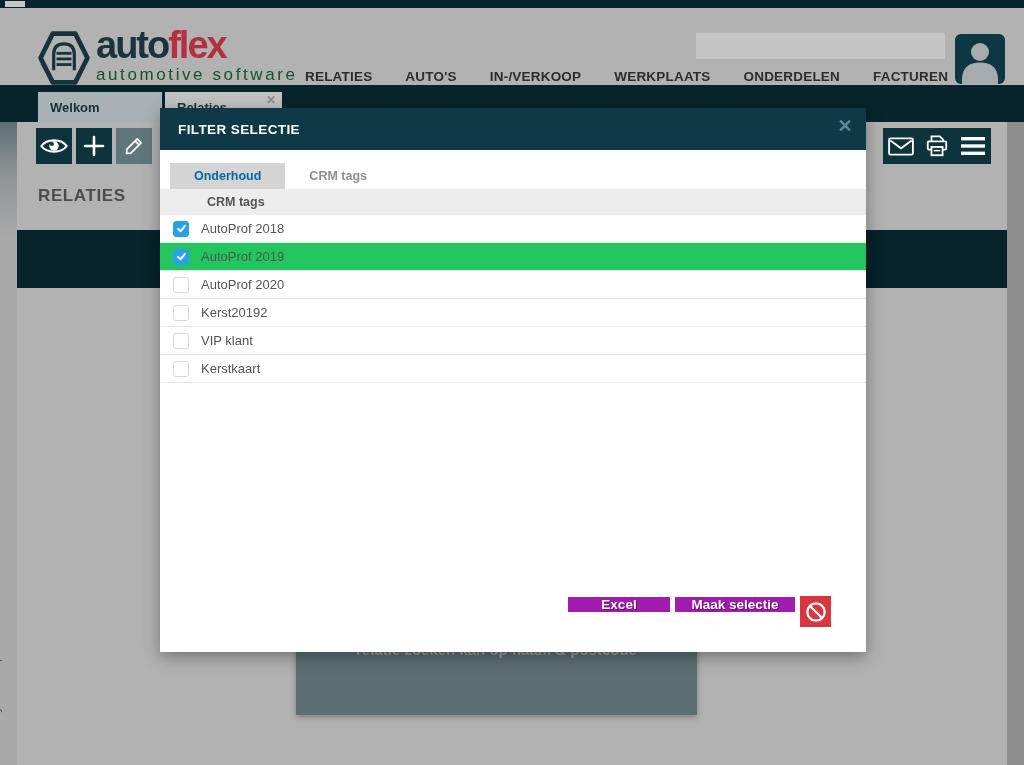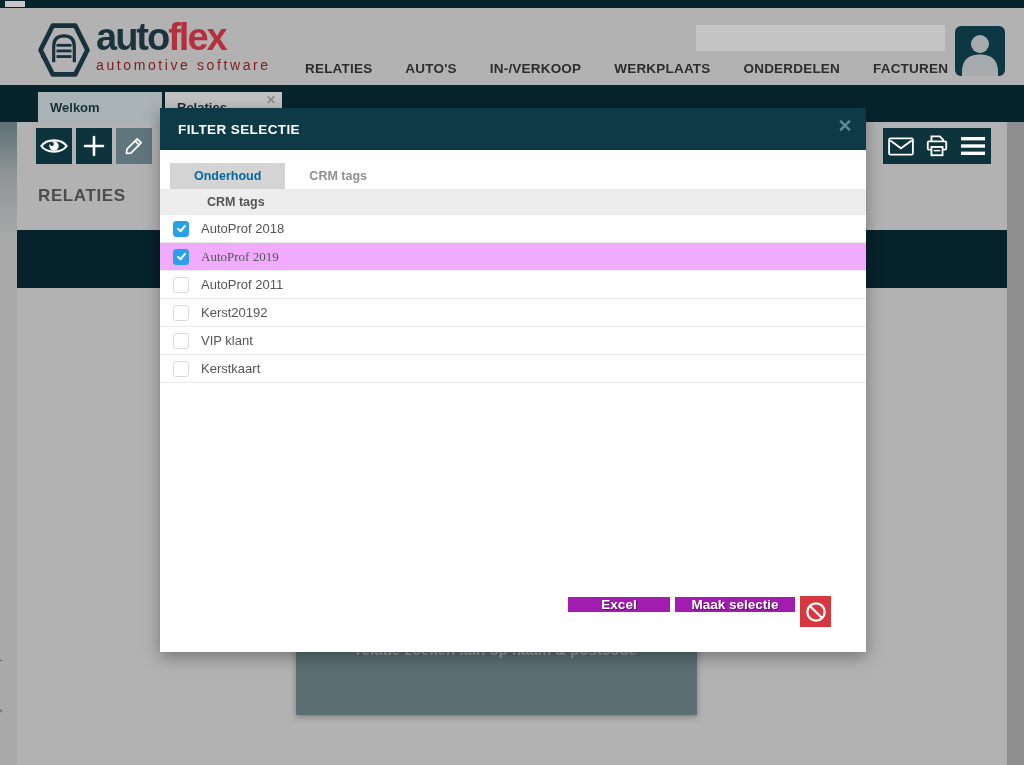--- a/index.html
+++ b/index.html
@@ -12,7 +12,7 @@
   .top-artifact { position:absolute; left:5px; top:1px; width:20px; height:6px; background:#c6c6c6; }
 
   
-  .header { position:absolute; left:0; top:12px; width:904px; height:77px; background:#b2b2b2; }
+  .header { position:absolute; left:0; top:20px; width:904px; height:77px; background:#b2b2b2; }
   .logo { position:absolute; left:34px; top:6px; display:flex; align-items:flex-start; cursor:pointer; }
   .logo-mark { width:60px; height:64px; }
   .logo-text { margin-left:2px; }

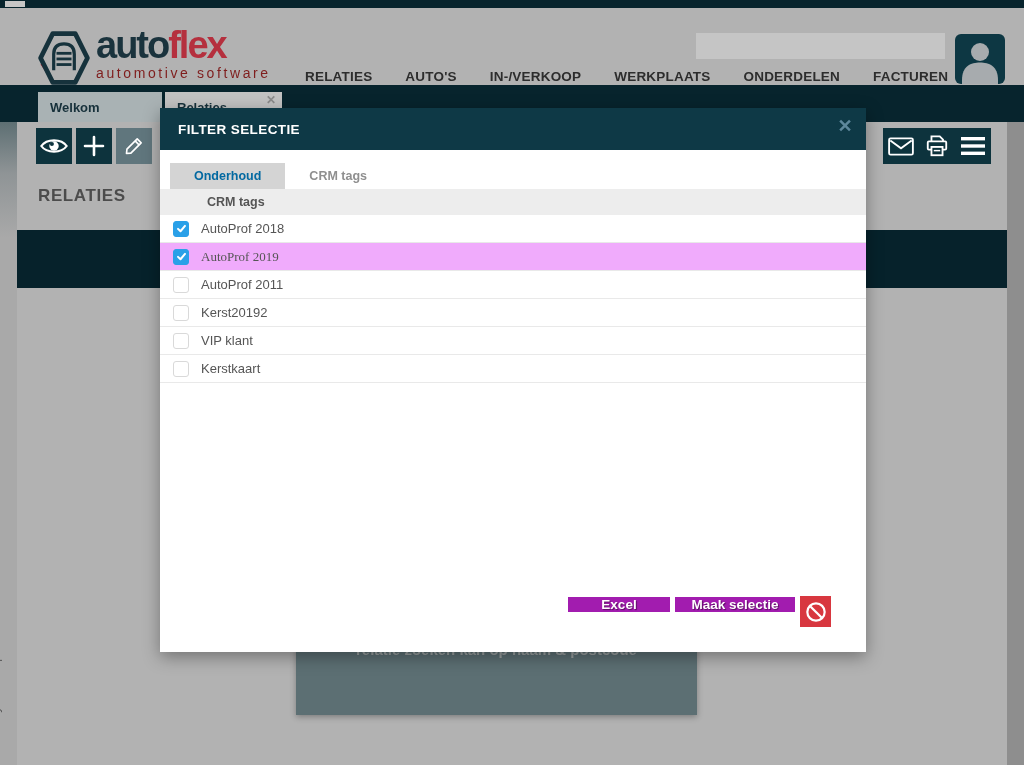--- a/index.html
+++ b/index.html
@@ -18,7 +18,7 @@
   .logo-text { margin-left:2px; }
   .logo-word { font-size:38px; font-weight:bold; letter-spacing:-2px; line-height:1.05; }
   .lw-a { color:#1a333d; } .lw-b { color:#b5303e; }
-  .logo-tagline { font-size:14px; color:#7f1d1d; letter-spacing:2.6px; margin-top:-1px; }
+  .logo-tagline { font-size:17px; color:#14532d; letter-spacing:2.6px; margin-top:-1px; }
   .search { position:absolute; left:696px; top:13px; width:249px; height:26px; background:#c5c5c5;
             border:none; outline:none; padding:0 8px; font-size:13px; color:#333;
             font-family:"Liberation Sans", sans-serif; }

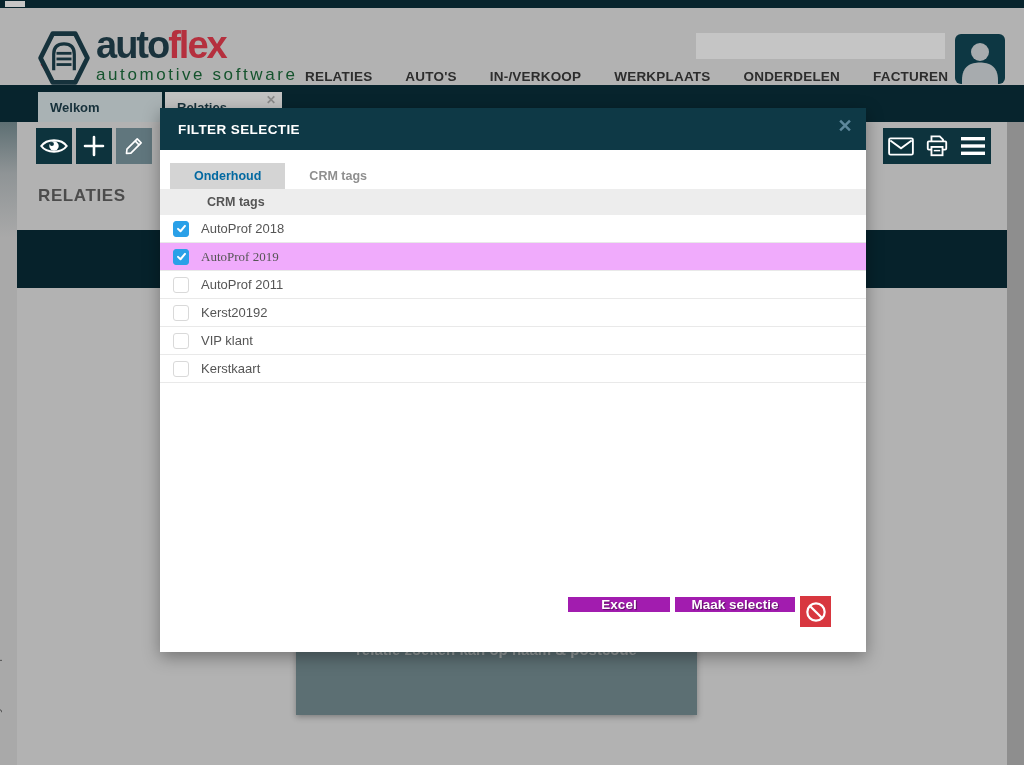--- a/index.html
+++ b/index.html
@@ -72,7 +72,7 @@
   .list-rows { position:absolute; left:0; top:107px; right:0; }
   .row { height:28px; display:flex; align-items:center; border-bottom:1px solid #e9e9e9;
          padding-left:13px; cursor:pointer; background:#fff; }
-  .row-hl { background:#f0abfc;font-family:Liberation Serif, serif; }
+  .row-hl { background:#22c55e; }
   .cb { width:16px; height:16px; border:1px solid #d9d9d9; border-radius:3px; background:#fff;
         margin-right:12px; display:flex; align-items:center; justify-content:center; flex:none; }
   .cb-on { background:#2aa0e8; border-color:#2aa0e8; }

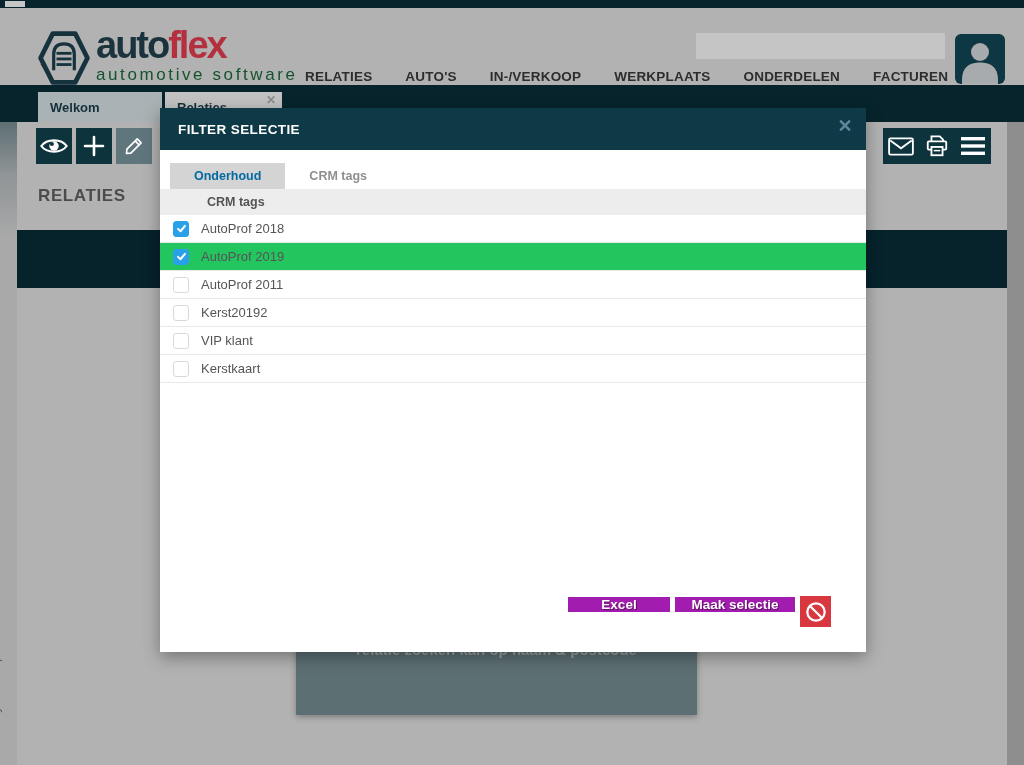--- a/index.html
+++ b/index.html
@@ -223,7 +223,7 @@
         </div>
         <div class="row">
           <span class="cb"></span>
-          <span class="row-label">AutoProf 2011</span>
+          <span class="row-label">AutoProf 2020</span>
         </div>
         <div class="row">
           <span class="cb"></span>

